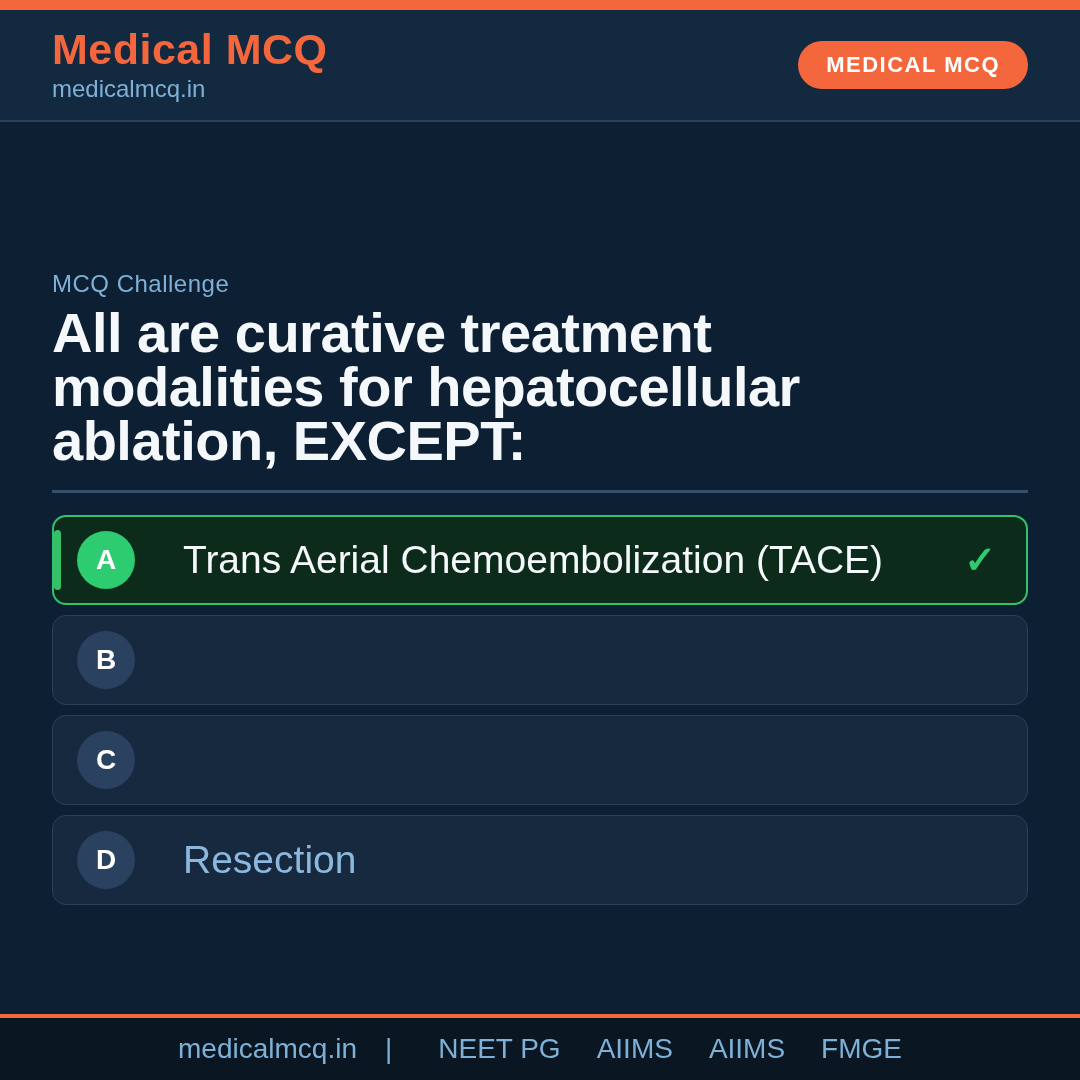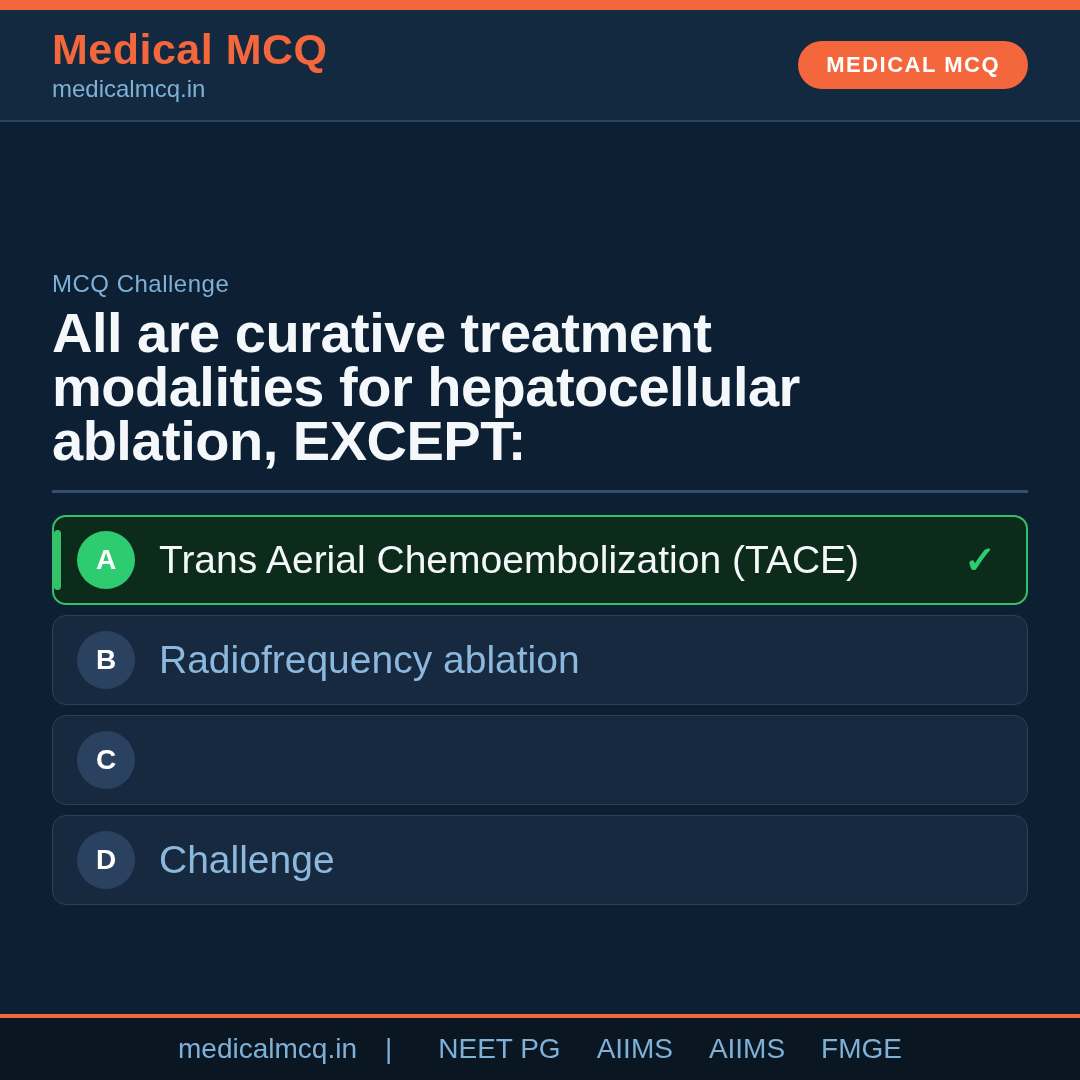--- a/index.html
+++ b/index.html
@@ -19,7 +19,7 @@
     --divider:#33506e;
     --footer-bg:#0a1723;
   }
-  *{margin:0;padding:0;box-sizing:border-box;}
+  *{margin:0;padding:0;box-sizing:border-box;gap:24px;}
   html,body{width:1080px;height:1080px;}
   body{
     position:relative;

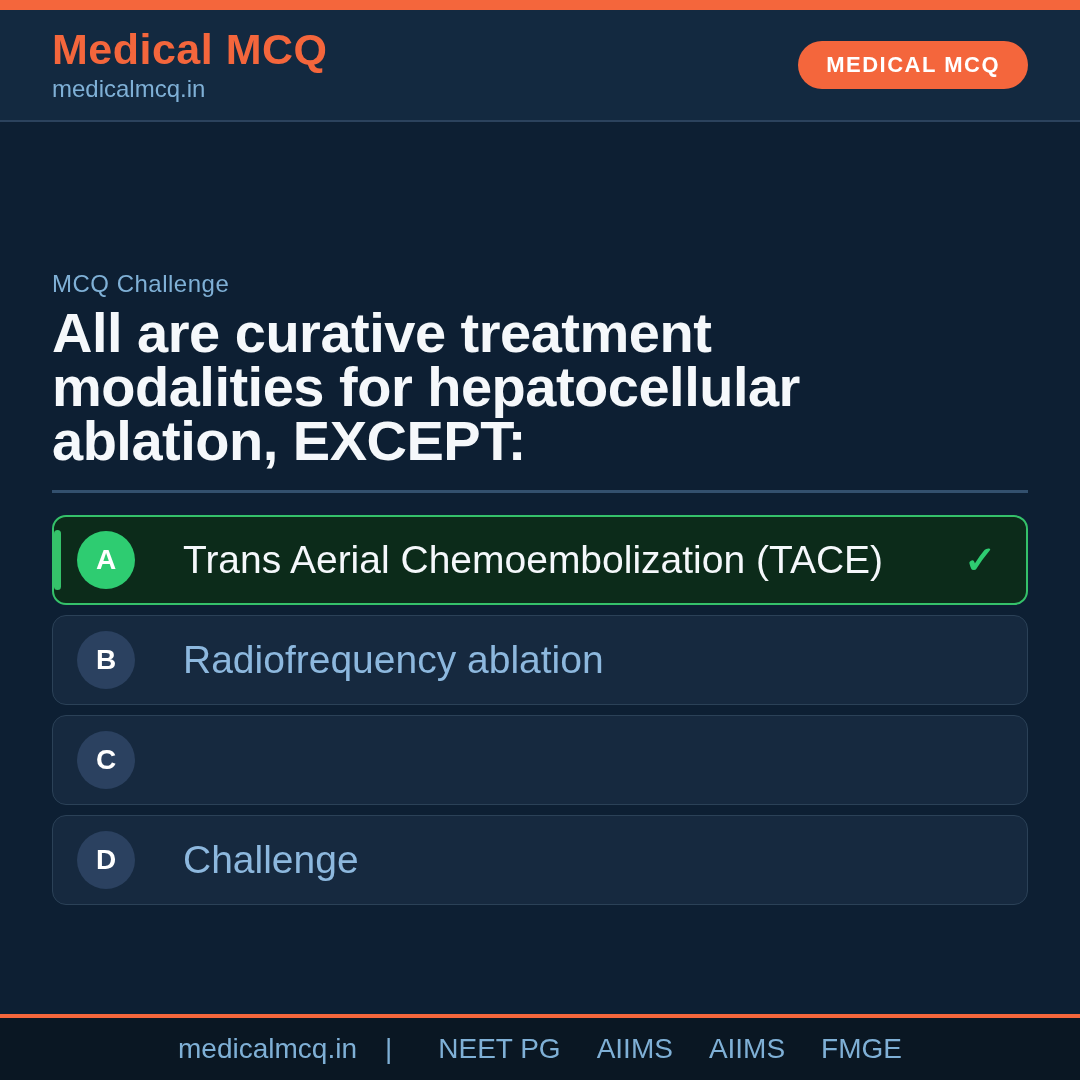--- a/index.html
+++ b/index.html
@@ -208,7 +208,6 @@
 
     <div class="option">
       <span class="letter-circle">B</span>
-      <span class="option-text">Radiofrequency ablation</span>
     </div>
 
     <div class="option">

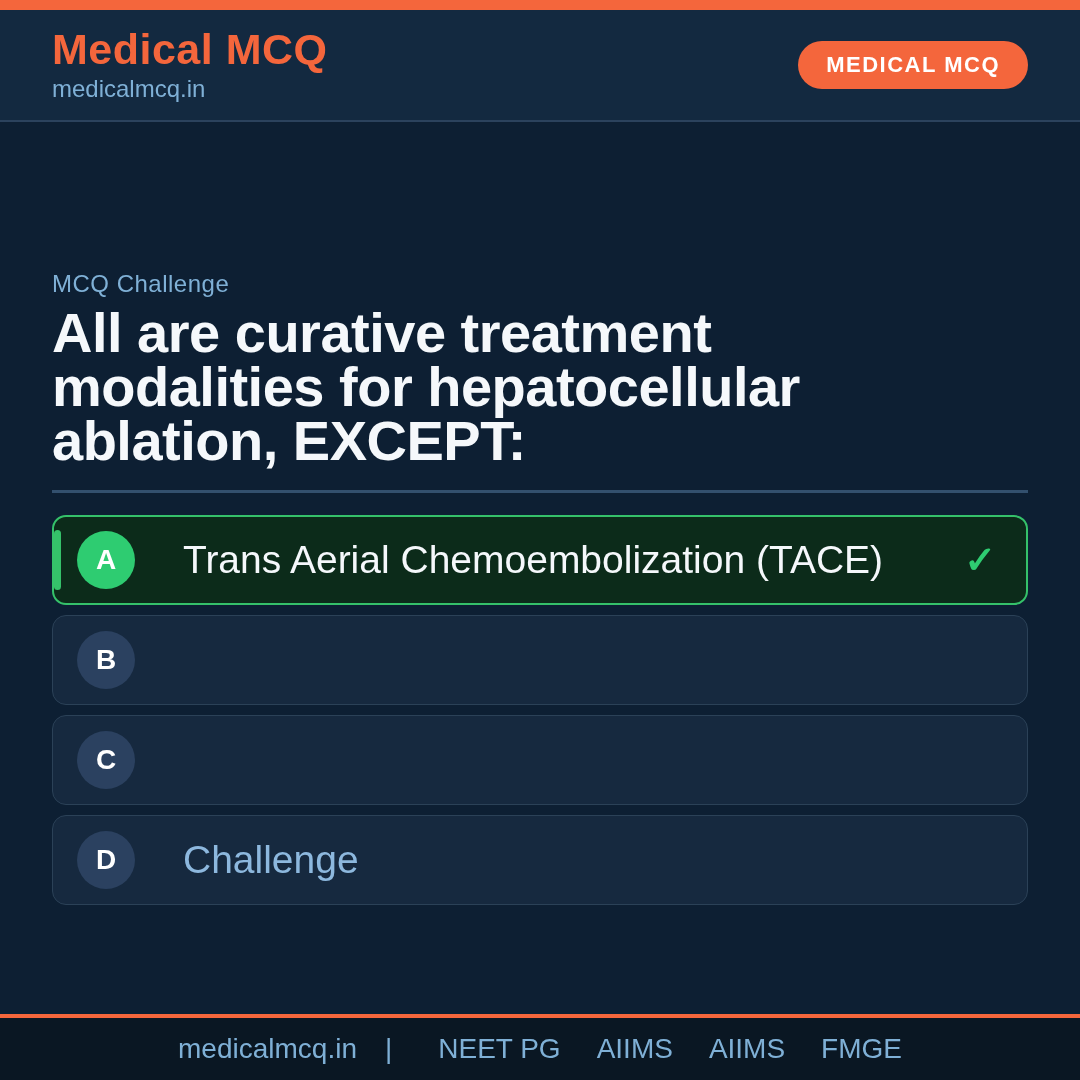--- a/index.html
+++ b/index.html
@@ -216,7 +216,7 @@
 
     <div class="option">
       <span class="letter-circle">D</span>
-      <span class="option-text">Challenge</span>
+      <span class="option-text">Resection</span>
     </div>
 
   </div>

